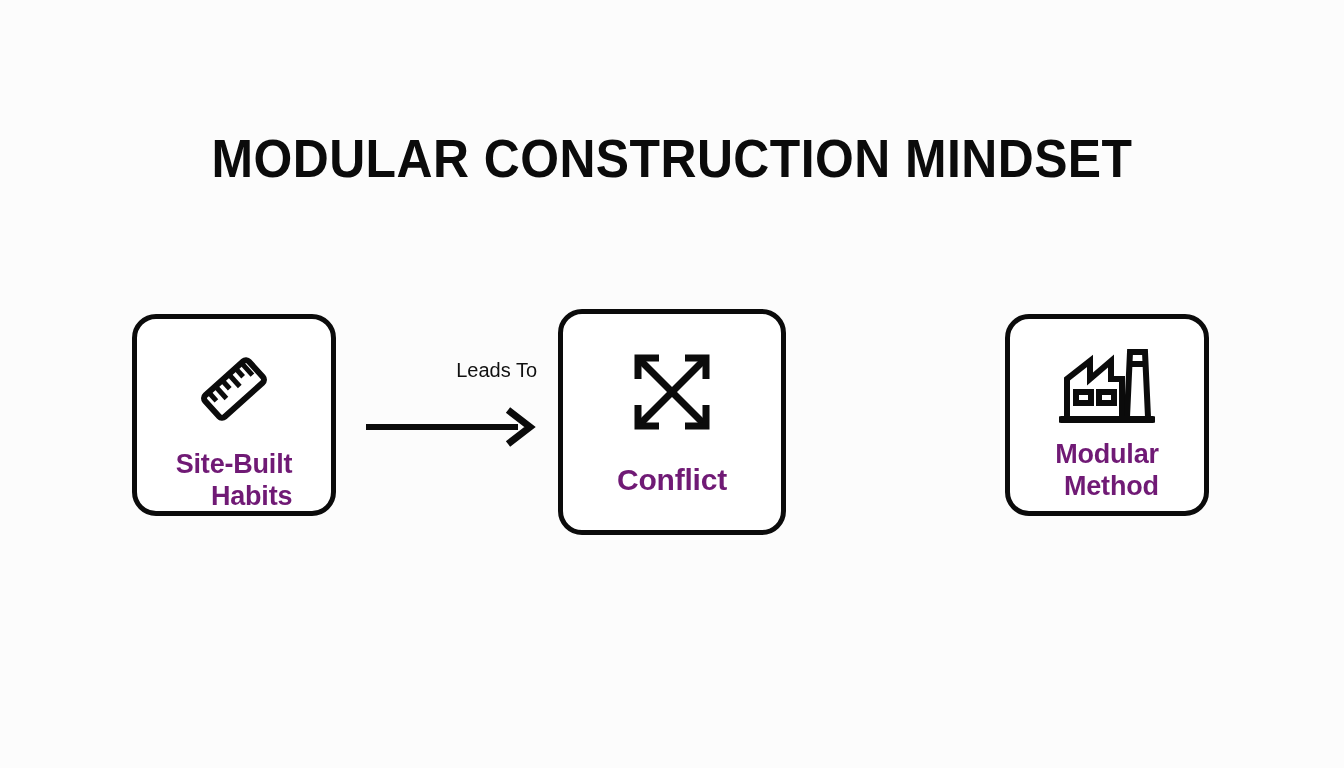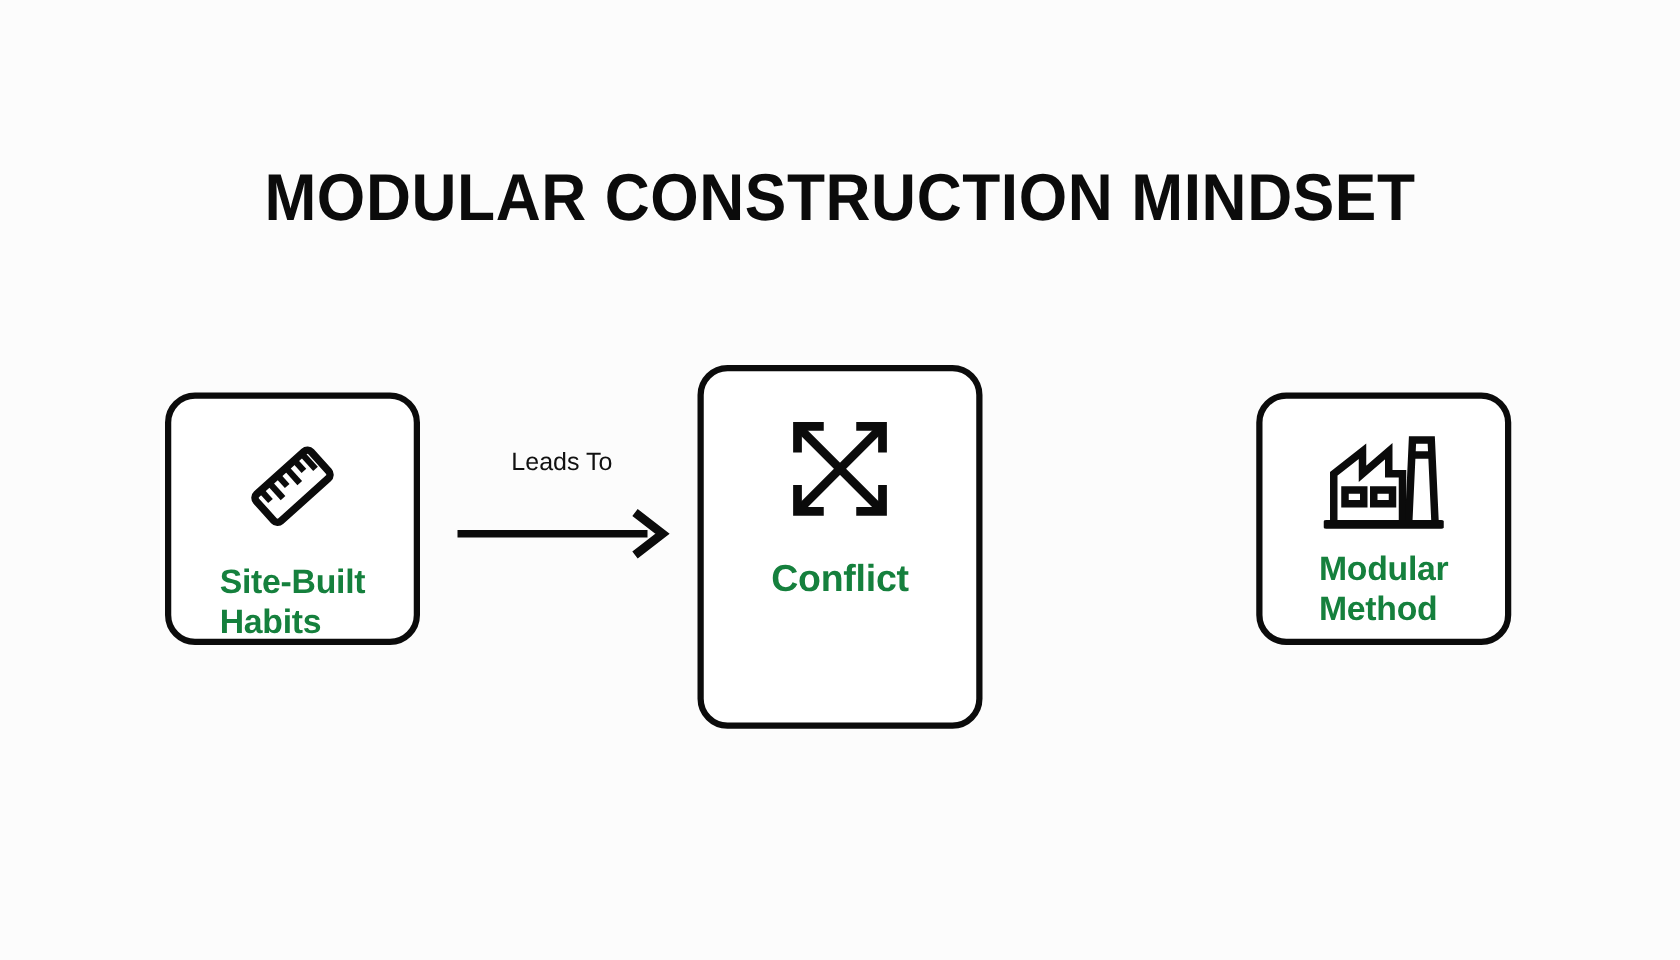--- a/index.html
+++ b/index.html
@@ -84,7 +84,7 @@
     top: 0;
     left: 0;
     width: 100%;
-    text-align: center;
+    text-align: right;
     font-family: "Liberation Sans", sans-serif;
     font-size: 20px;
     font-weight: 400;

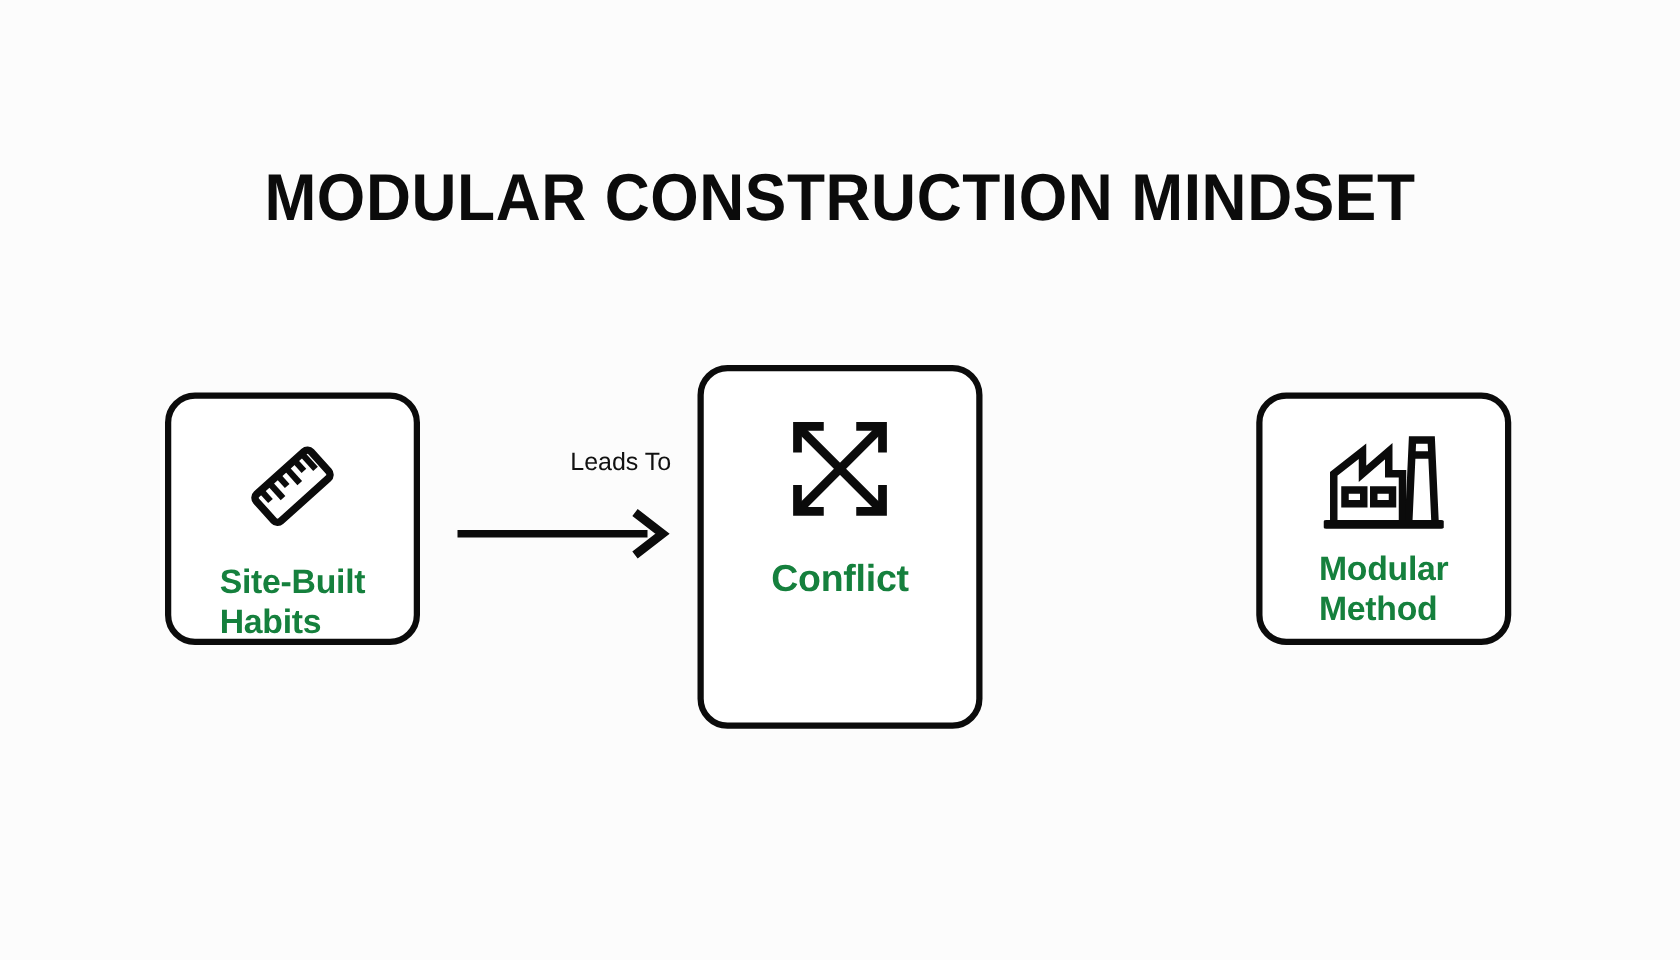--- a/index.html
+++ b/index.html
@@ -57,12 +57,12 @@
   }
   .node-label {
     margin-top: 8px;
-    text-align: left;
+    text-align: right;
     font-family: "Liberation Sans", sans-serif;
     font-weight: 700;
     font-size: 27px;
     line-height: 1.18;
-    color: #15803d;
+    color: #701a75;
     white-space: pre-line;
     letter-spacing: -0.2px;
   }

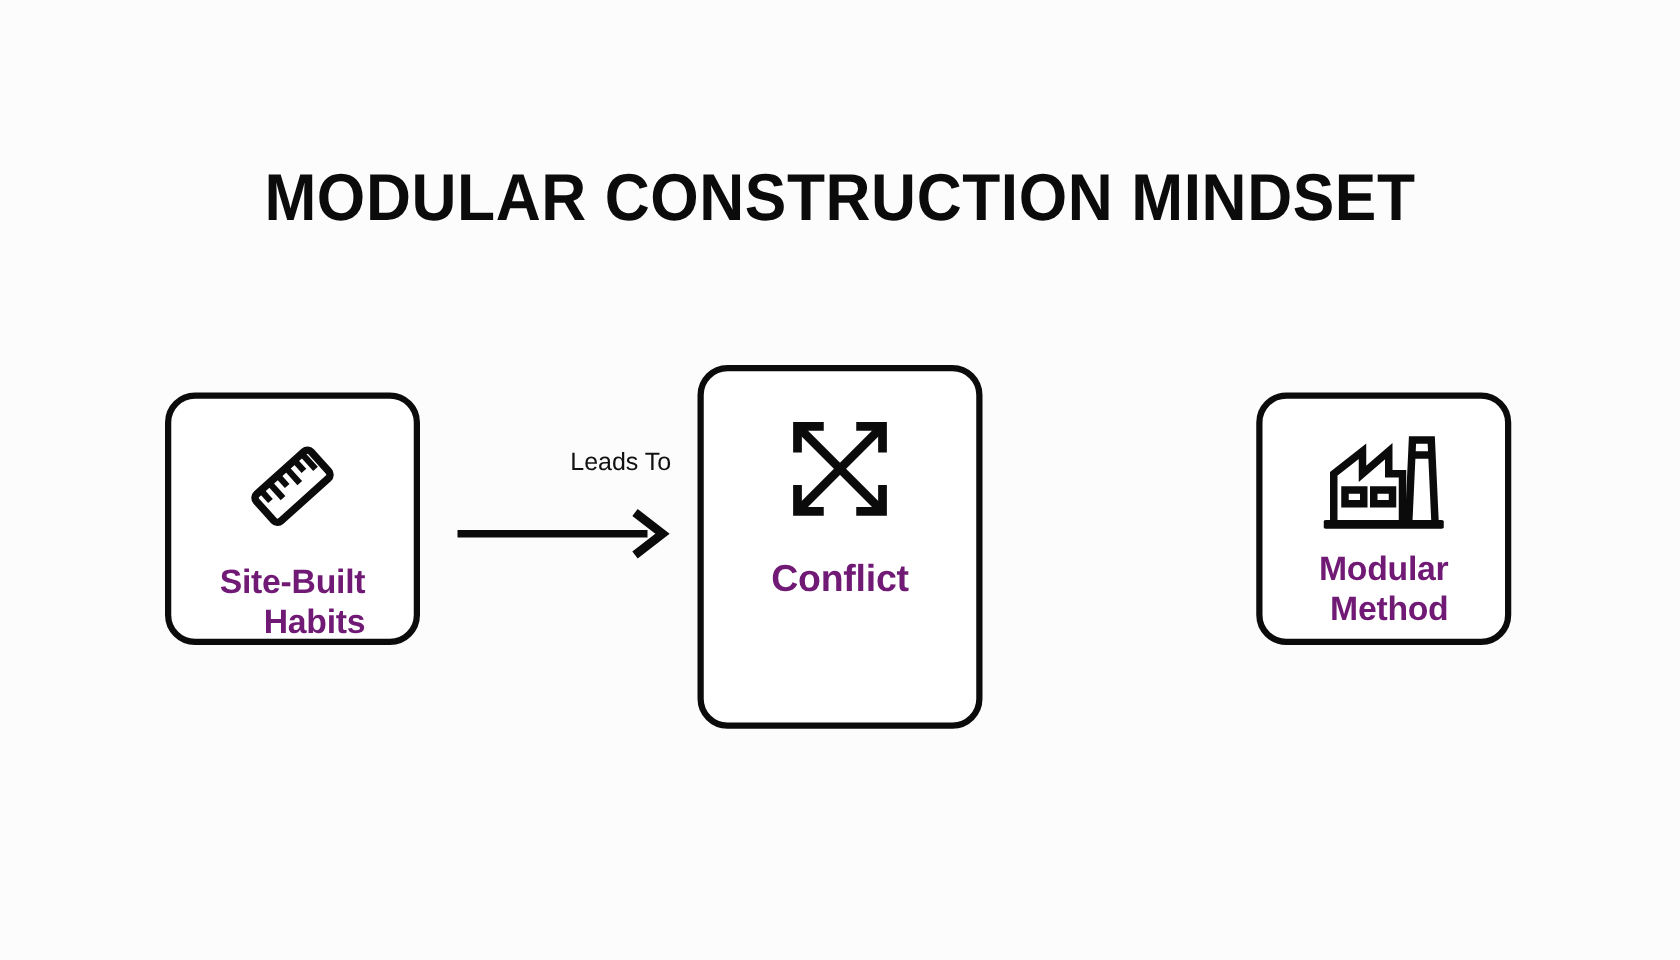--- a/index.html
+++ b/index.html
@@ -68,7 +68,7 @@
   }
 
   #node-0 { left: 132px; top: 314px; width: 204px; height: 202px; }
-  #node-1 { left: 558px; top: 292px; width: 228px; height: 291px; }
+  #node-1 { left: 558px; top: 309px; width: 228px; height: 226px; }
   #node-2 { left: 1005px; top: 314px; width: 204px; height: 202px; }
 
   #node-1 .node-icon { margin-top: 30px; }

